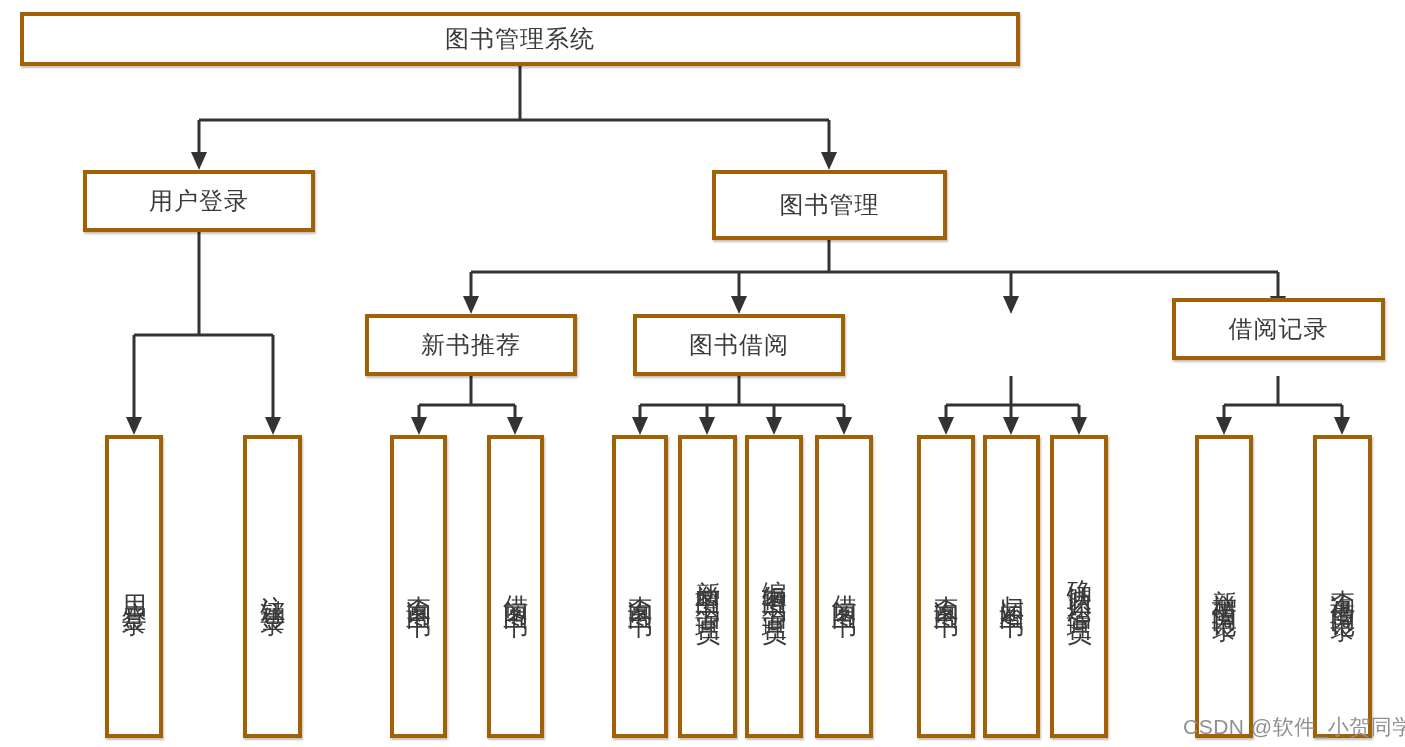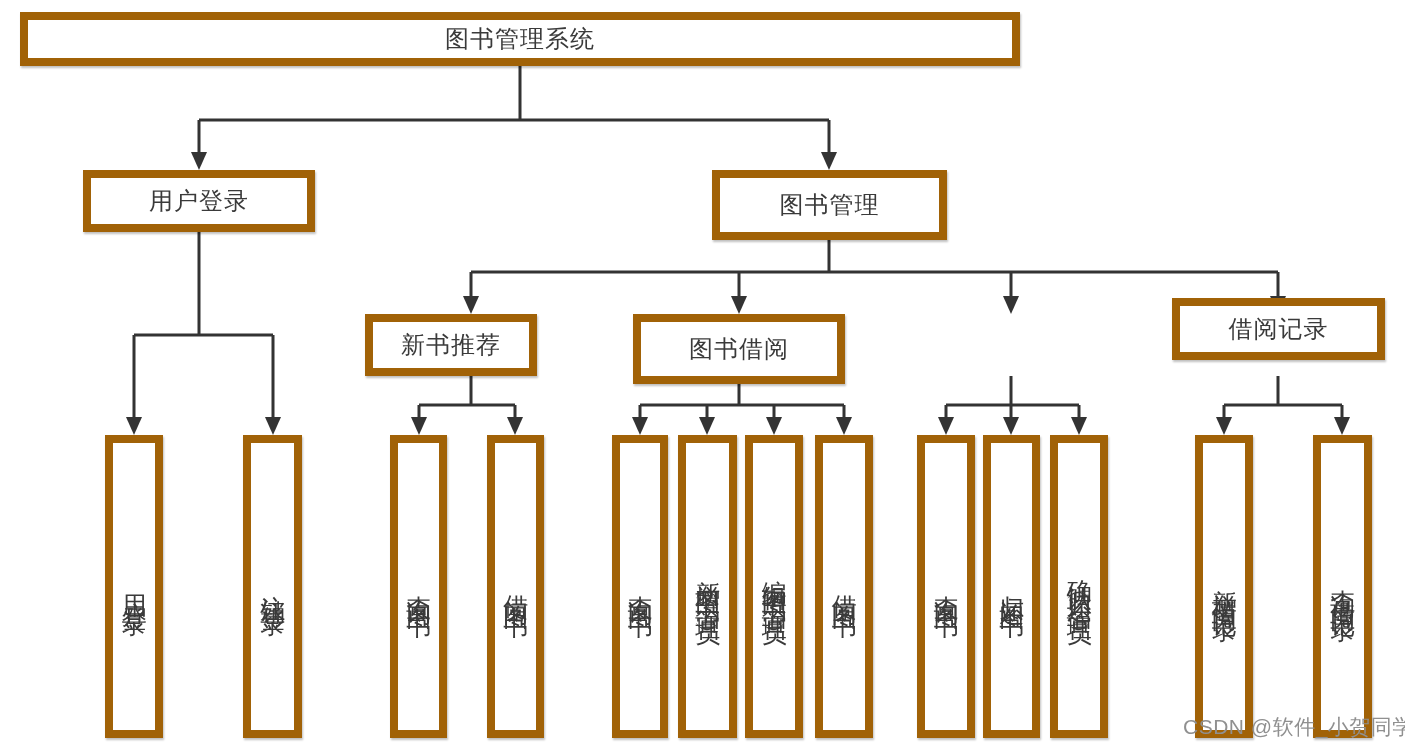--- a/index.html
+++ b/index.html
@@ -21,7 +21,7 @@
   .box {
     position: absolute;
     background: #ffffff;
-    border: 8px solid #a16207;
+    border: 4px solid #a16207;
     box-sizing: border-box;
     display: flex;
     align-items: center;

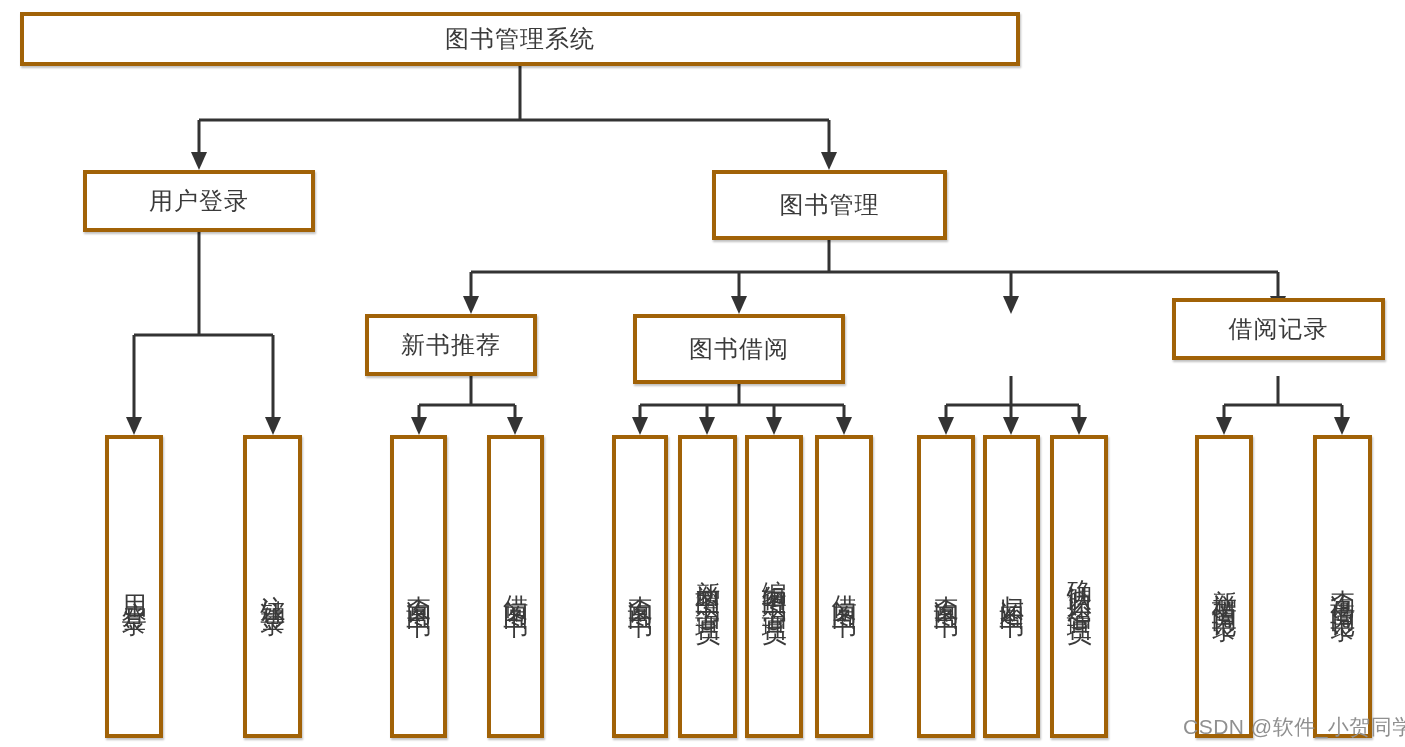--- a/index.html
+++ b/index.html
@@ -97,7 +97,7 @@
     <span>图书管理</span>
   </div>
 
-  <div class="box hbox" style="left:365px;top:314px;width:172px;height:62px">
+  <div class="box hbox" style="left:365px;top:314px;width:212px;height:62px">
     <span>新书推荐</span>
   </div>
   <div class="box hbox" style="left:633px;top:314px;width:212px;height:70px">

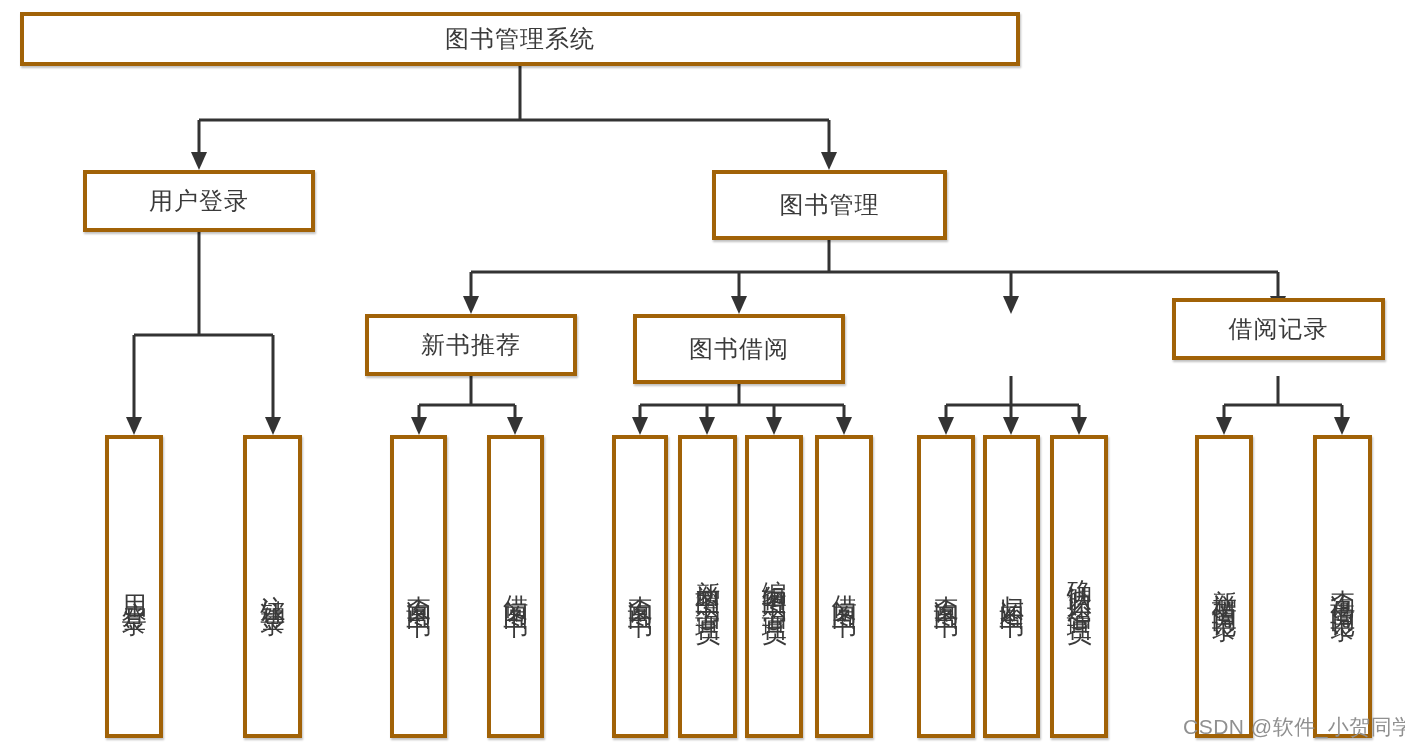--- a/index.html
+++ b/index.html
@@ -100,7 +100,7 @@
   <div class="box hbox" style="left:365px;top:314px;width:212px;height:62px">
     <span>新书推荐</span>
   </div>
-  <div class="box hbox" style="left:633px;top:314px;width:212px;height:70px">
+  <div class="box hbox" style="left:633px;top:314px;width:212px;height:62px">
     <span>图书借阅</span>
   </div>
   <div class="box hbox" style="left:1172px;top:298px;width:213px;height:62px">

